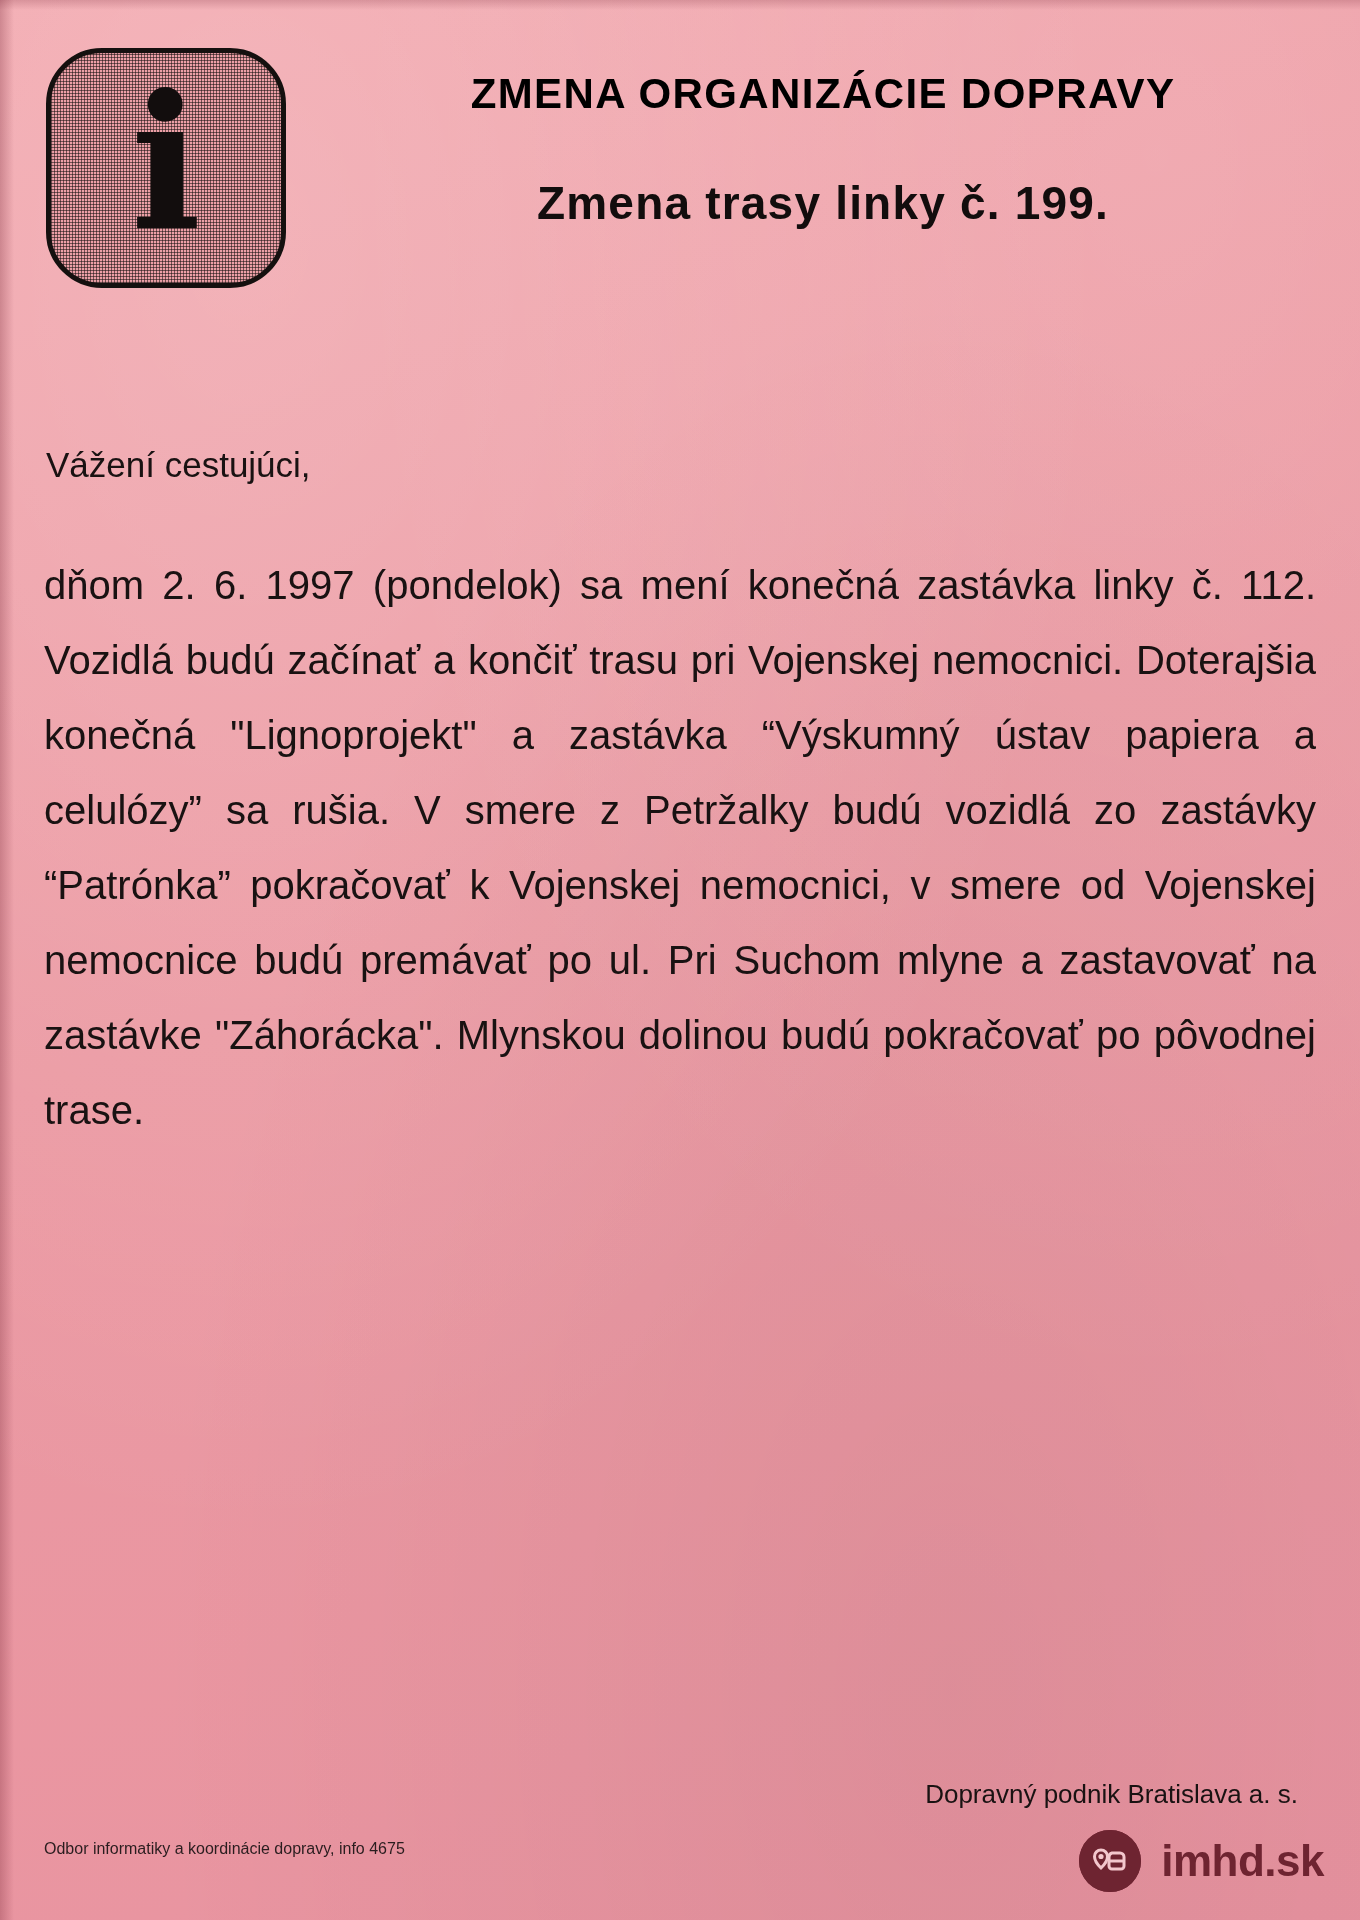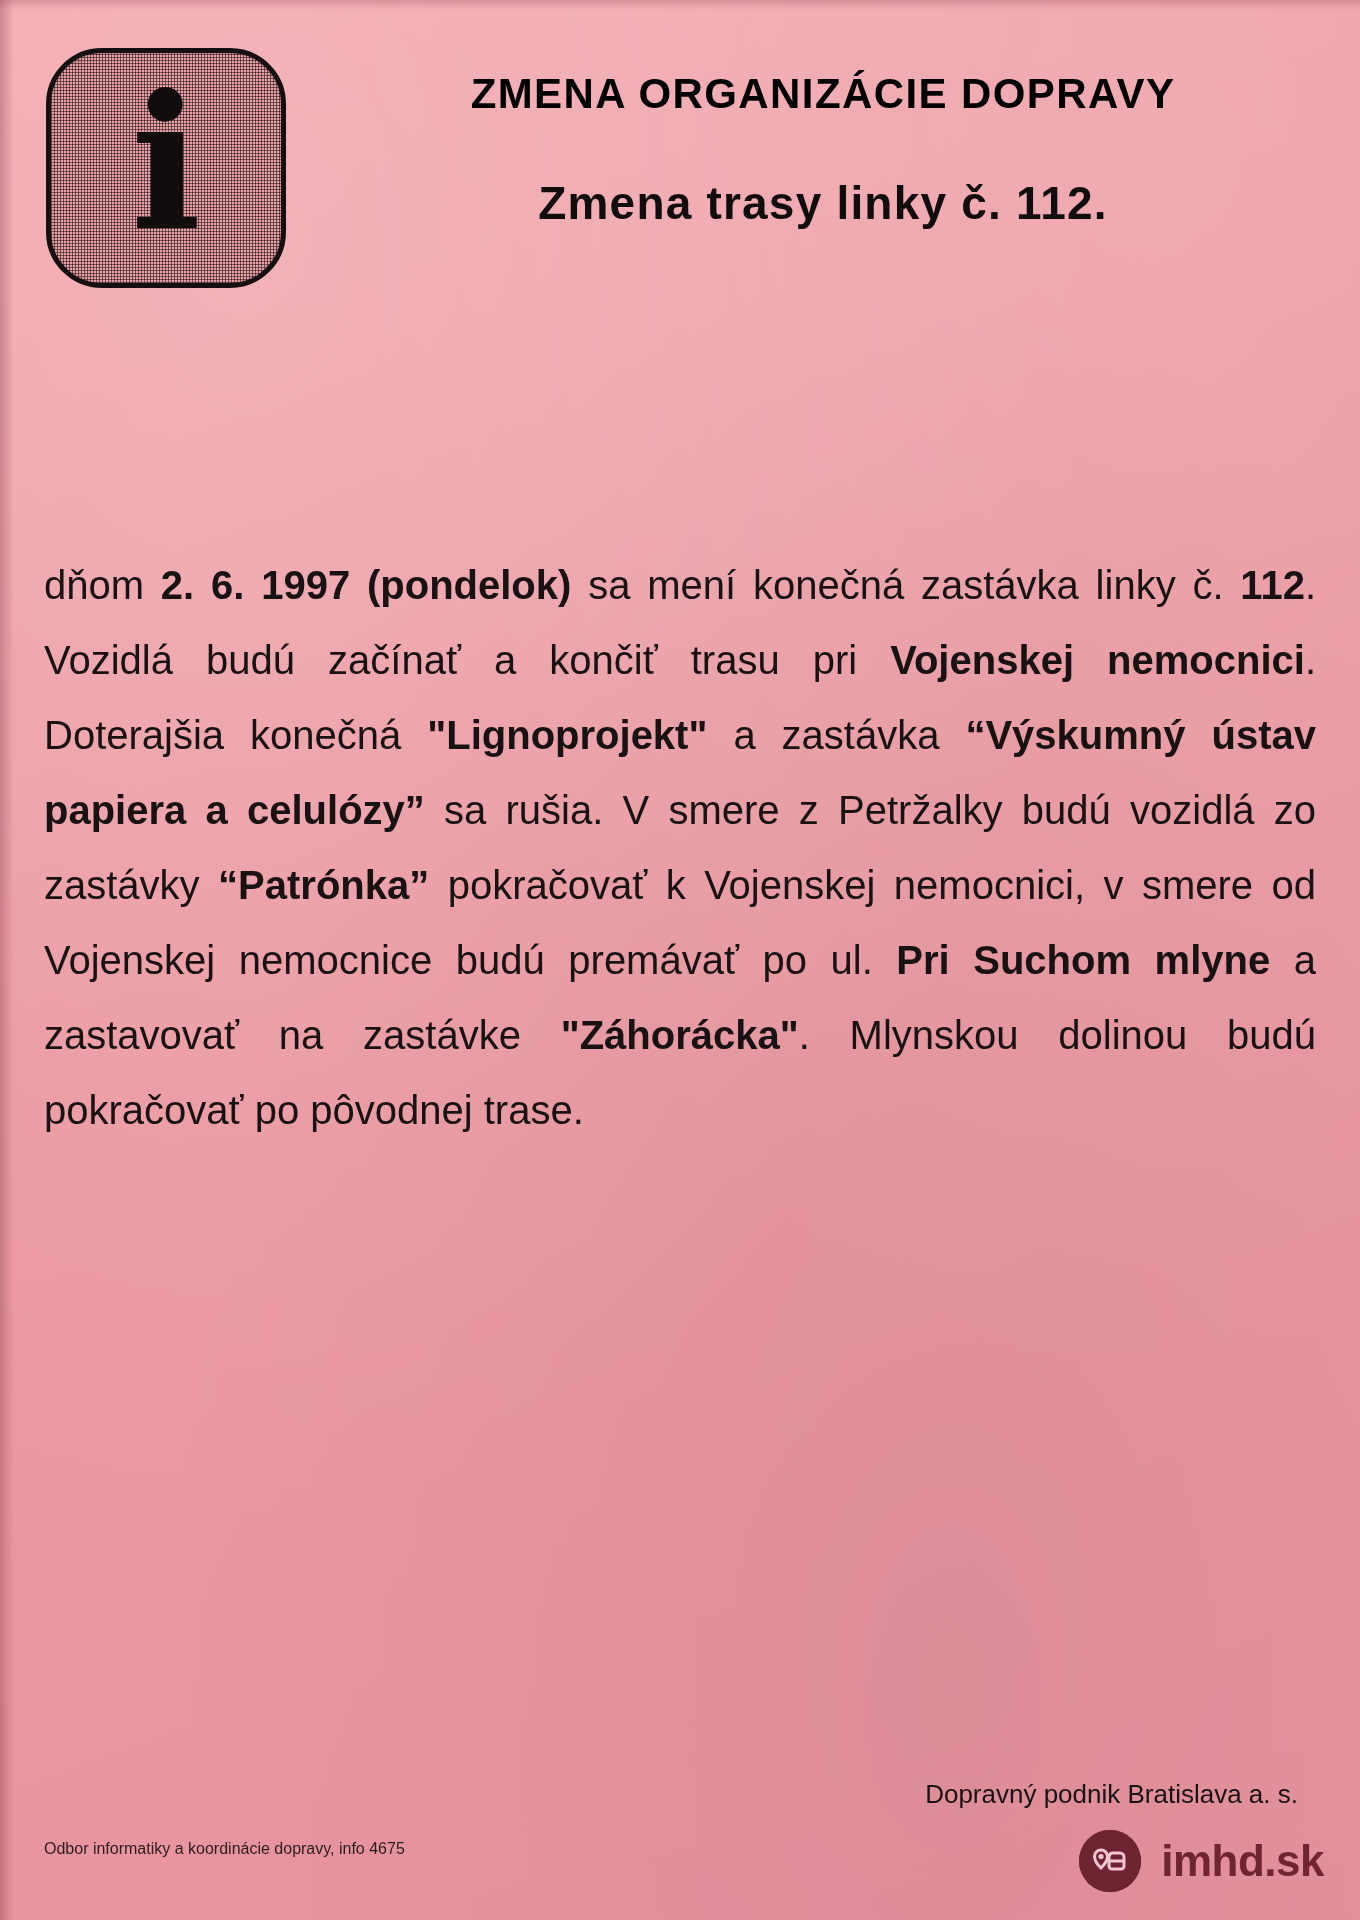--- a/index.html
+++ b/index.html
@@ -187,7 +187,7 @@
     </div>
     <div class="head-titles">
       <div class="title-main">ZMENA ORGANIZÁCIE DOPRAVY</div>
-      <div class="title-sub">Zmena trasy linky č. 112.</div>
+      <div class="title-sub">Zmena trasy linky č. 199.</div>
     </div>
   </div>
 

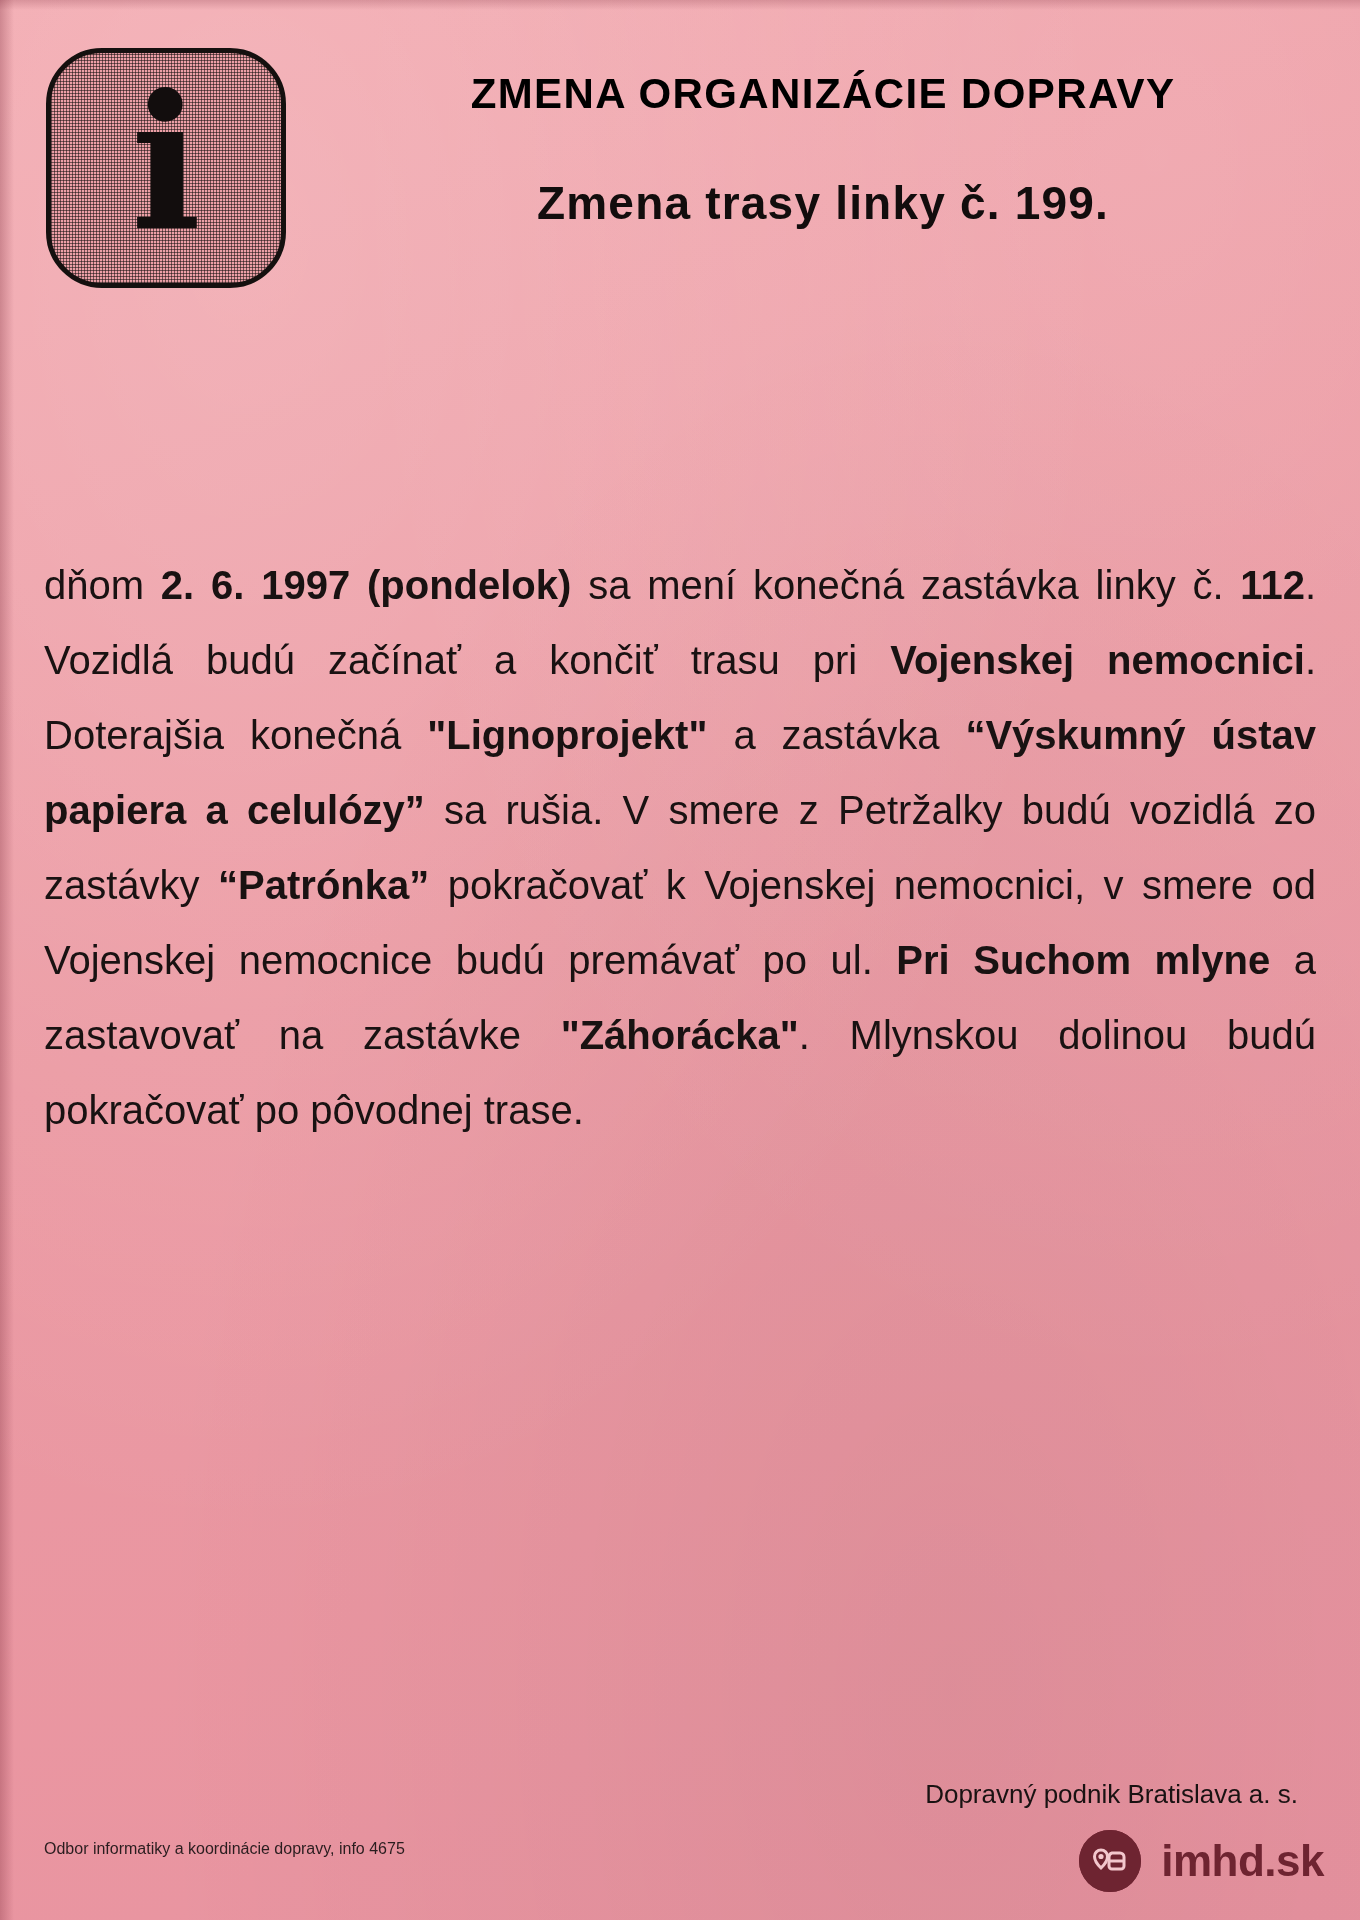--- a/index.html
+++ b/index.html
@@ -191,6 +191,7 @@
     </div>
   </div>
 
+  <div class="salutation">Vážení cestujúci,</div>
 
   <div class="body-text">
     <p class="justify-block" id="notice-paragraph"><span>dňom </span><b>2. 6. 1997 (pondelok)</b><span> sa mení konečná zastávka linky č. </span><b>112</b><span>. Vozidlá budú začínať a končiť trasu pri </span><b>Vojenskej nemocnici</b><span>. Doterajšia konečná </span><b>"Lignoprojekt"</b><span> a zastávka </span><b>“Výskumný ústav papiera a celulózy”</b><span> sa rušia. V smere z Petržalky budú vozidlá zo zastávky </span><b>“Patrónka”</b><span> pokračovať k Vojenskej nemocnici, v smere od Vojenskej nemocnice budú premávať po ul. </span><b>Pri Suchom mlyne</b><span> a zastavovať na zastávke </span><b>"Záhorácka"</b><span>. Mlynskou dolinou budú pokračovať po pôvodnej trase.</span></p>

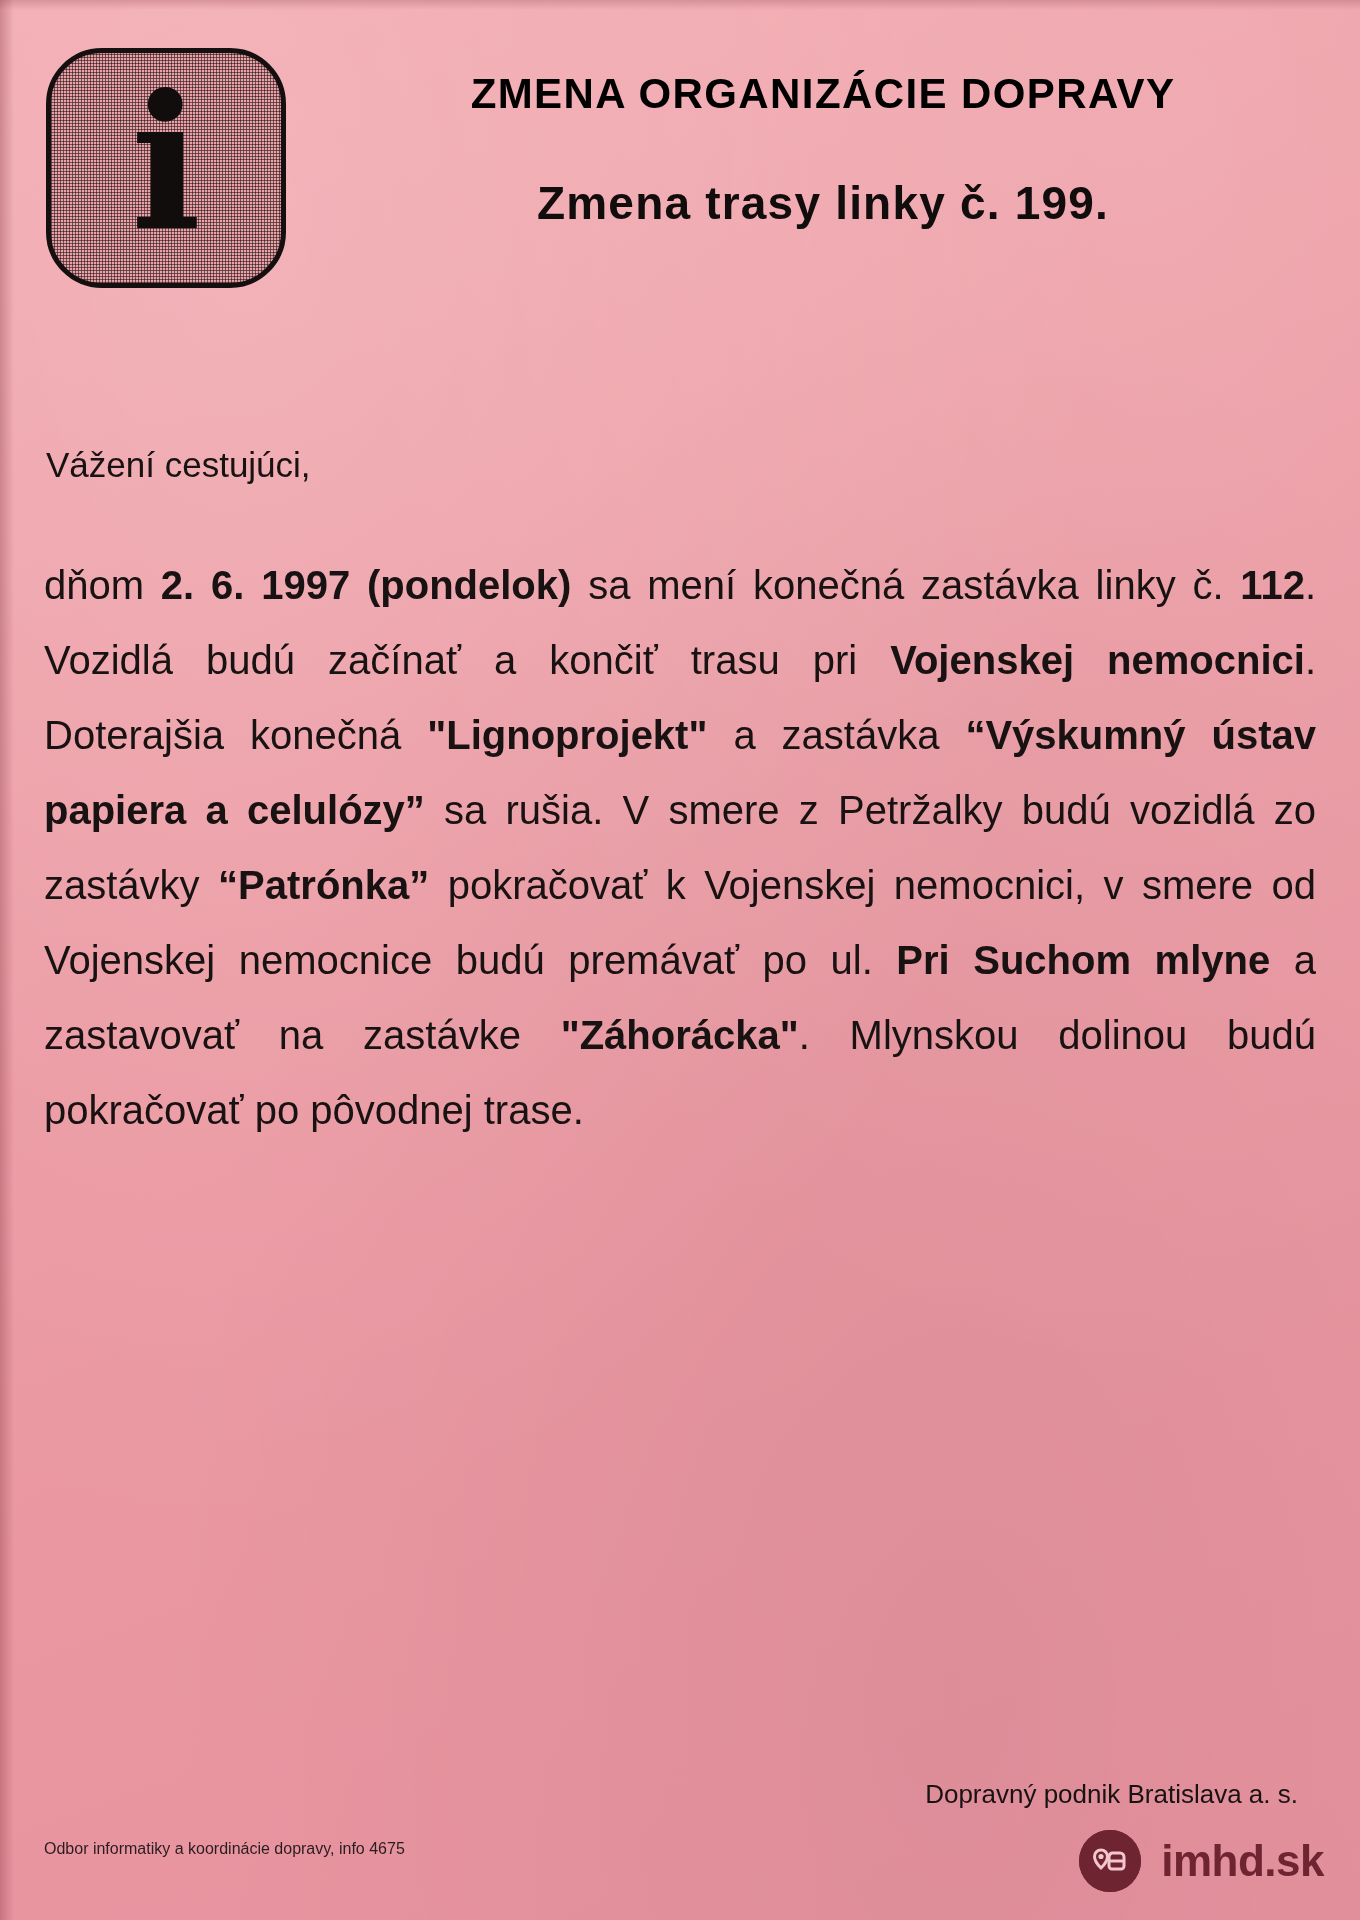--- a/index.html
+++ b/index.html
@@ -122,7 +122,7 @@
     margin: 0;
   }
   .body-text b {
-    font-weight: bold;
+    font-weight: normal;
   }
   
   .body-text .justify-block {

